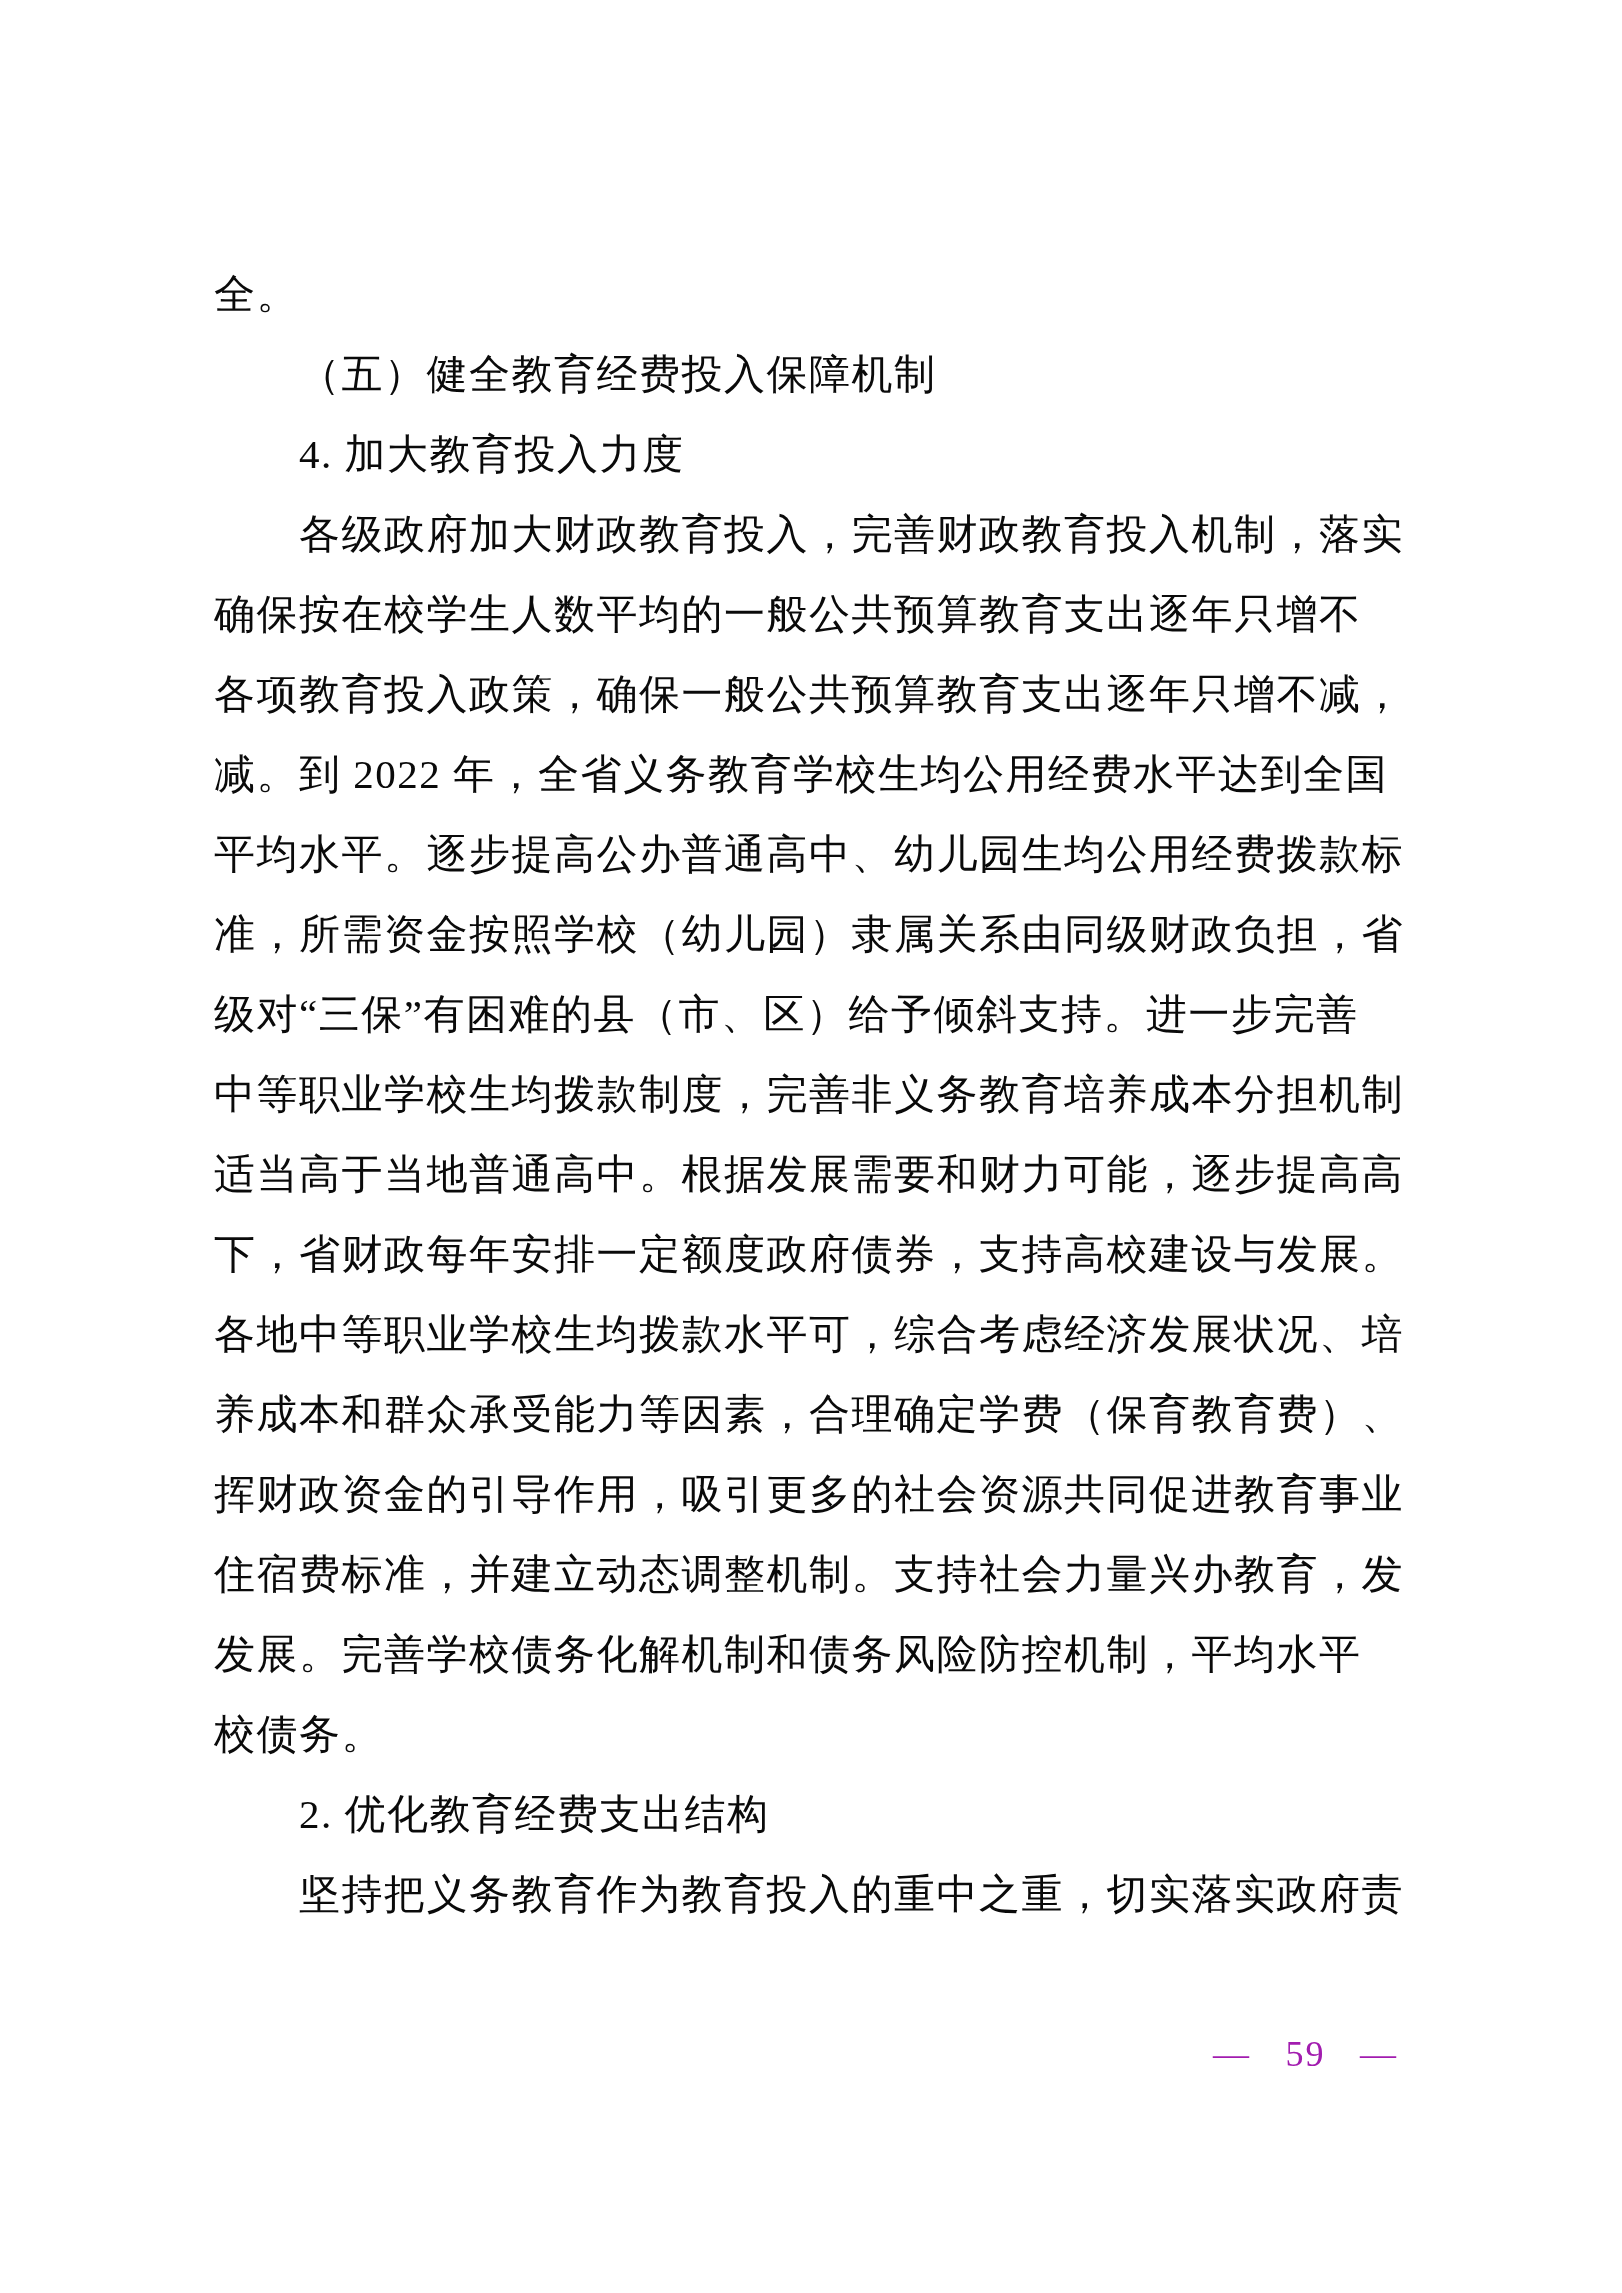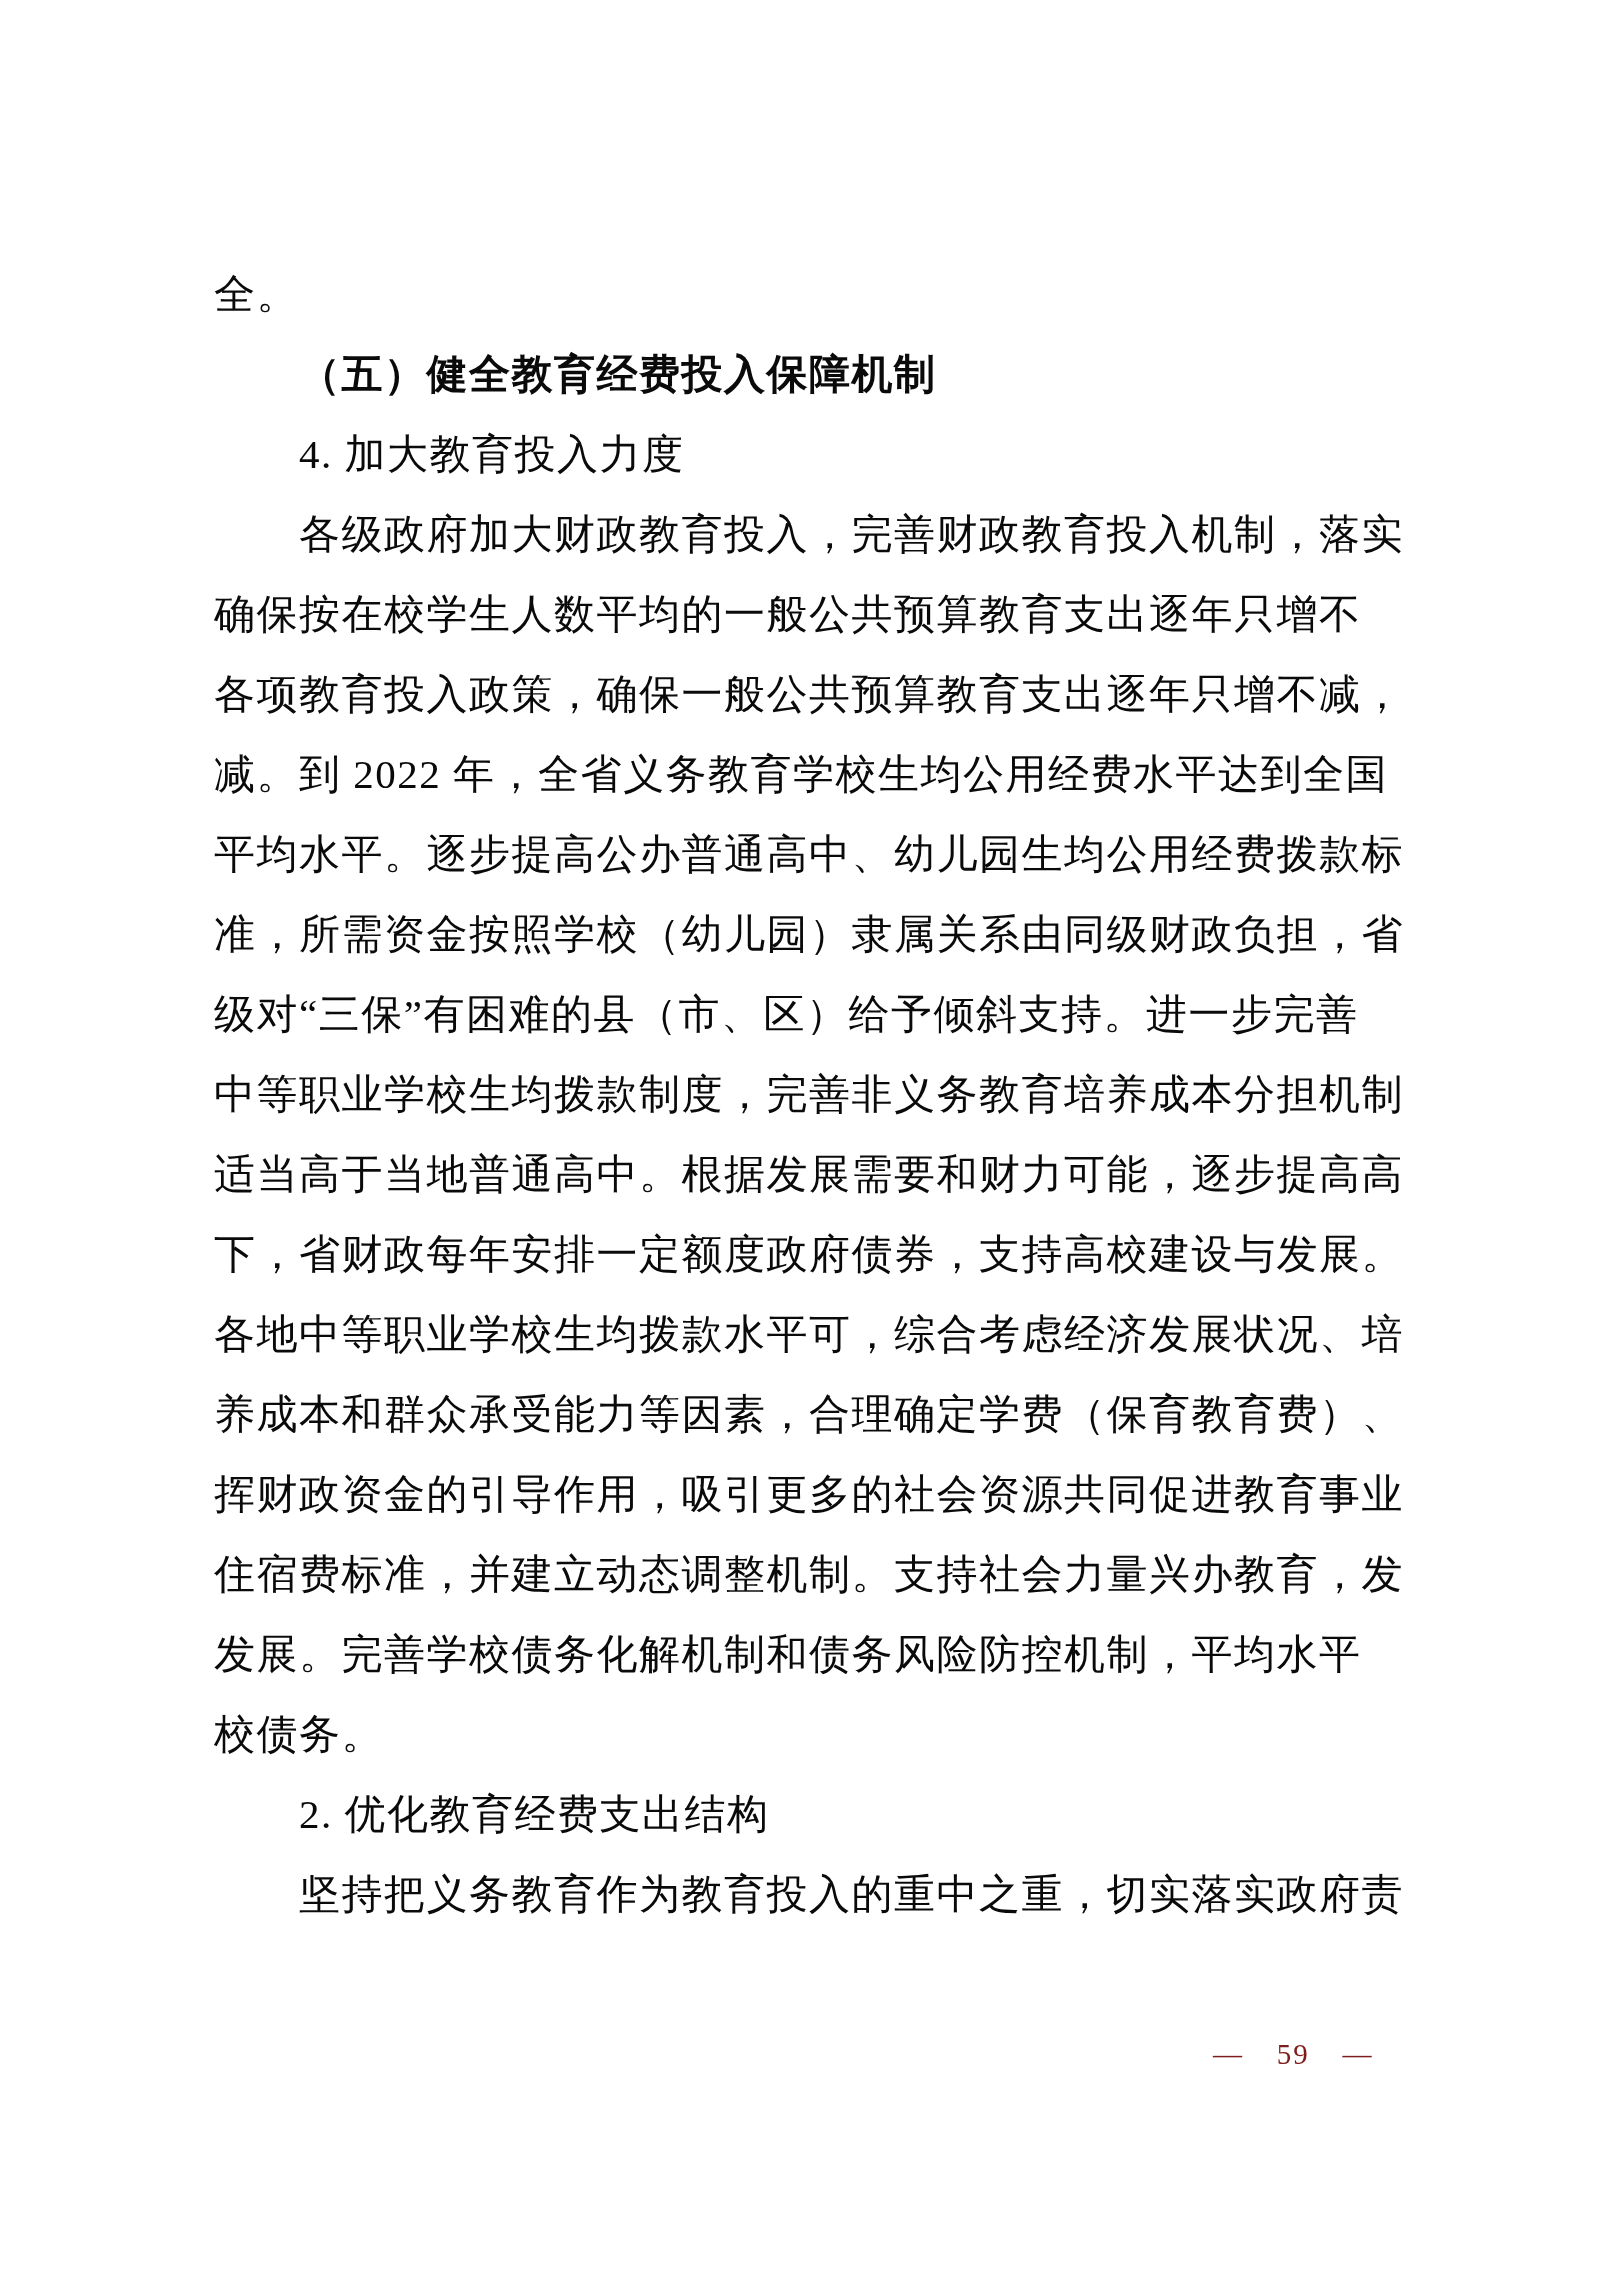--- a/index.html
+++ b/index.html
@@ -33,7 +33,7 @@
     padding-left: 85px;
   }
   .bold {
-    font-weight: bold;
+    font-weight: normal;
   }
   .page-number {
     position: absolute;

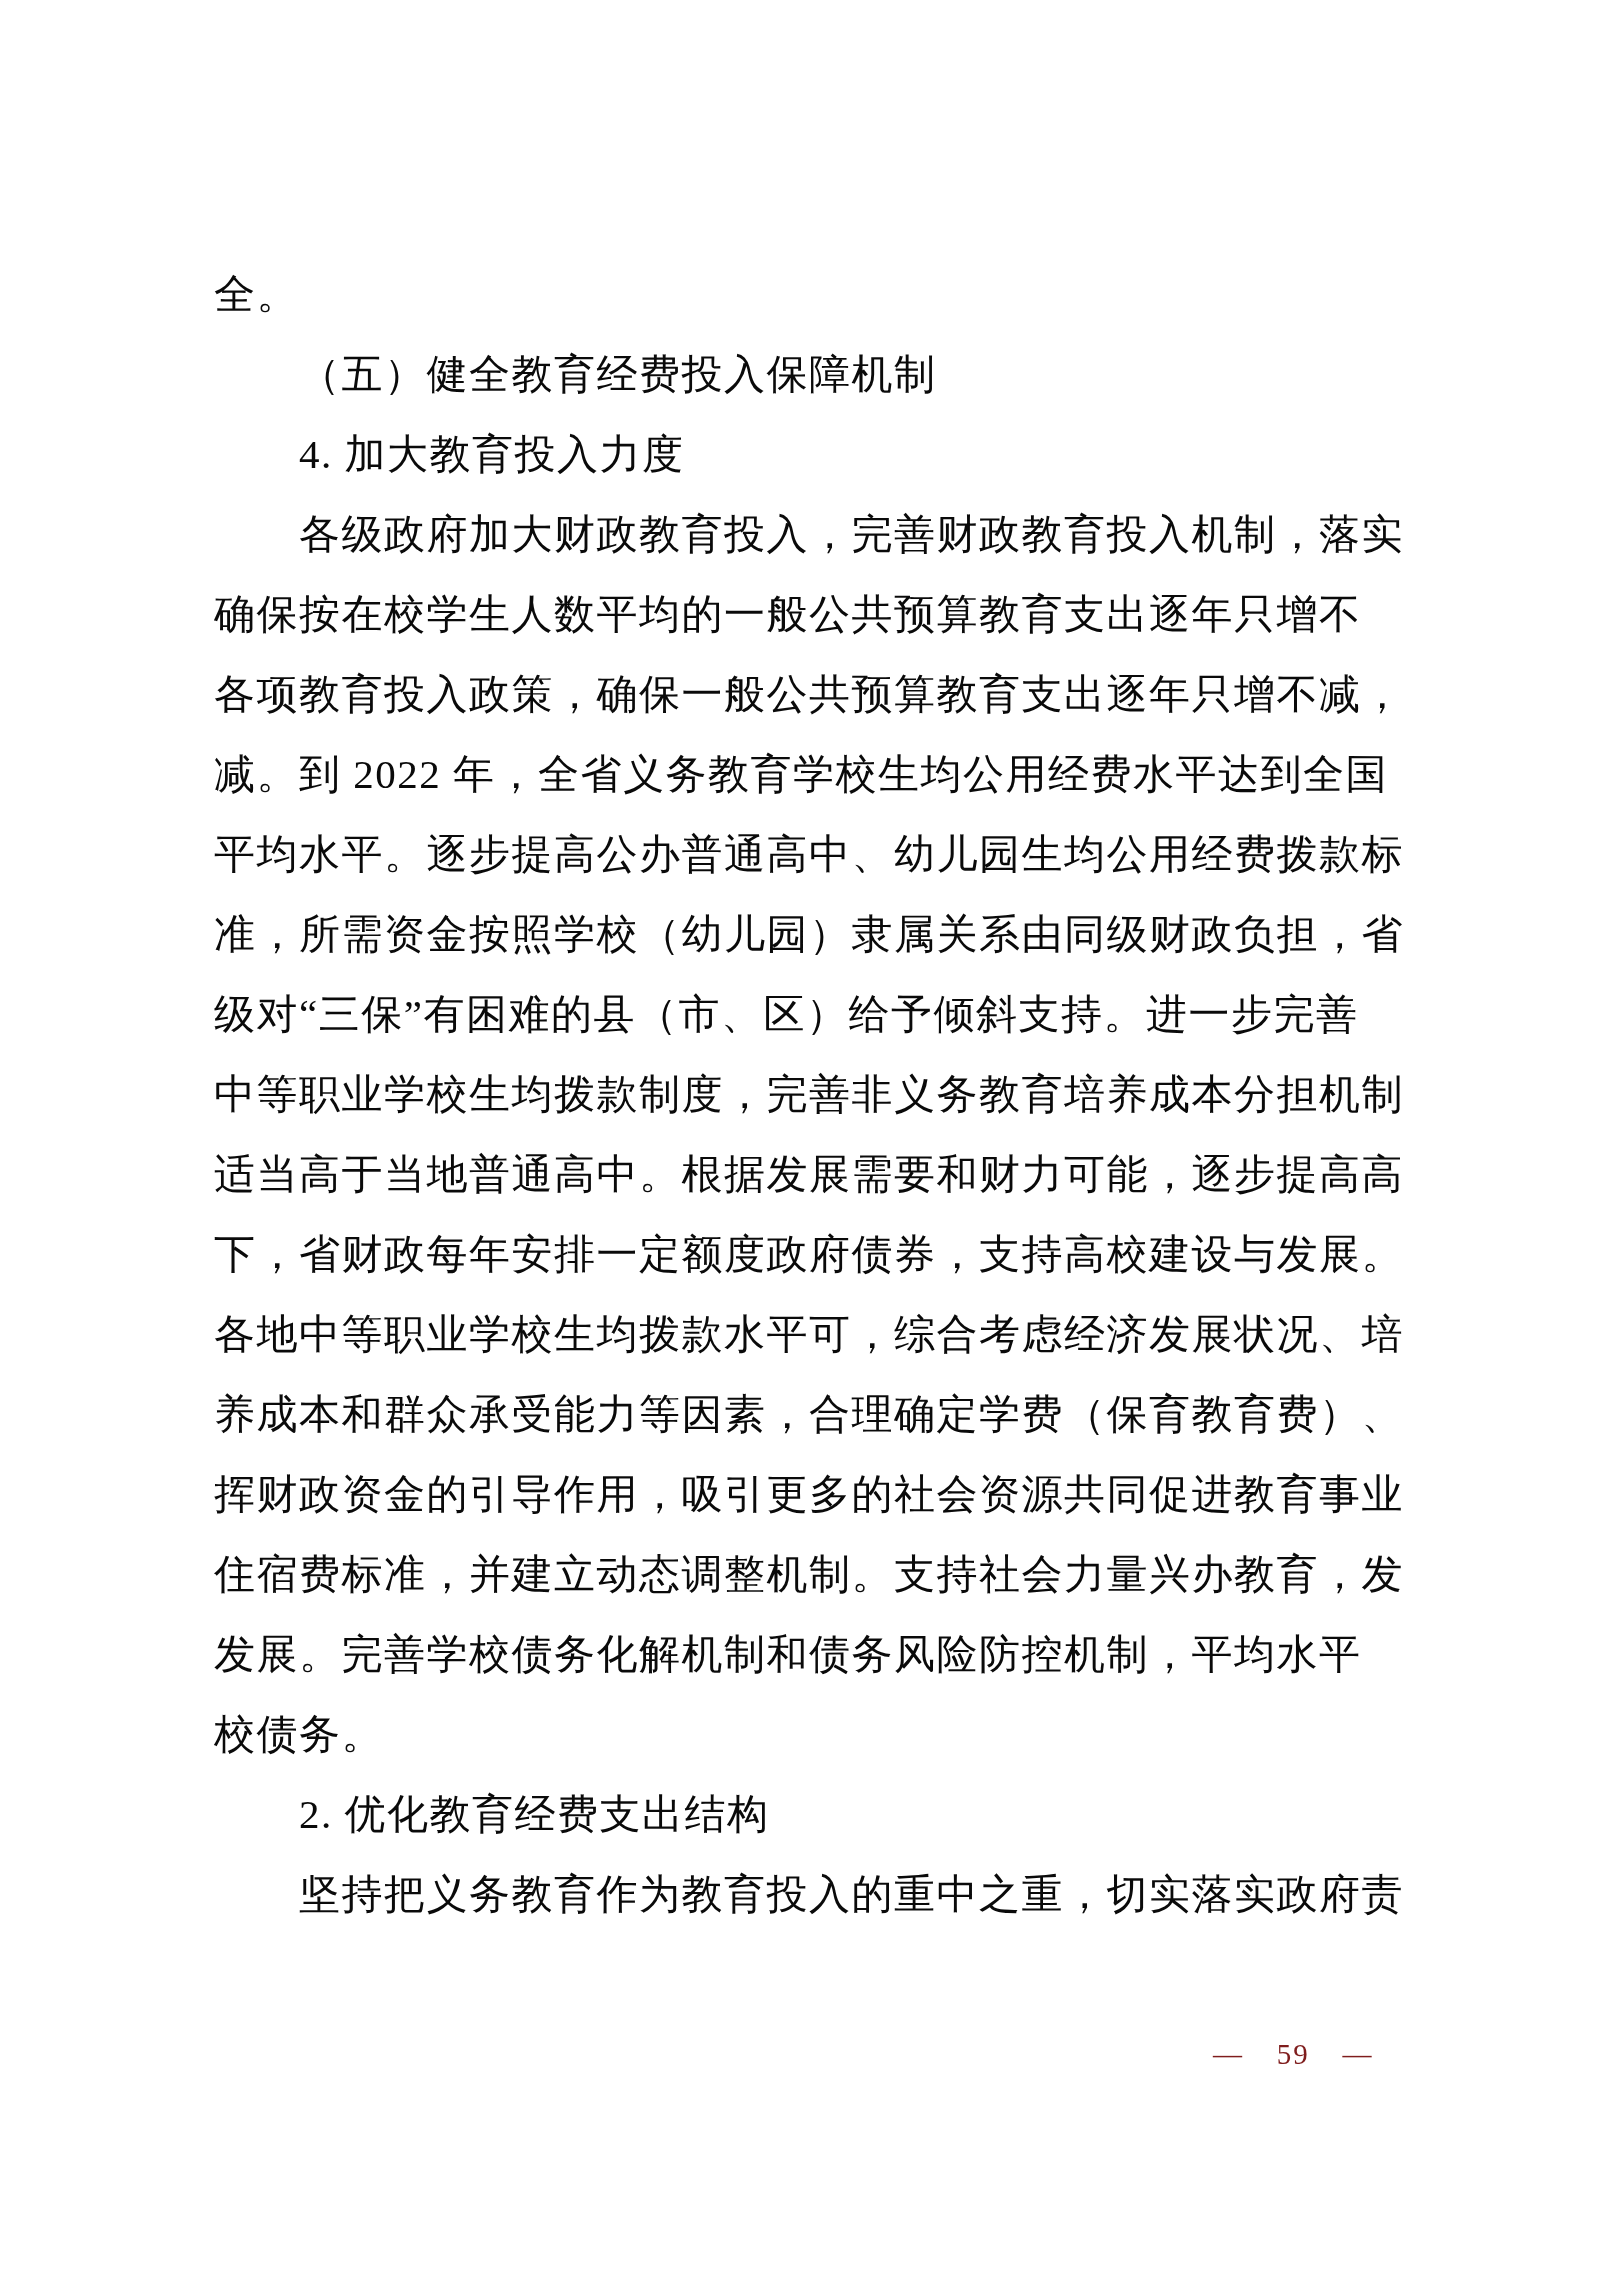--- a/index.html
+++ b/index.html
@@ -39,11 +39,11 @@
     position: absolute;
     left: 1213px;
     top: 2033px;
-    font-size: 29px;
+    font-size: 36px;
     line-height: 43px;
     letter-spacing: 2px;
     word-spacing: 23.5px;
-    color: #7f1d1d;
+    color: #a21caf;
   }
 </style>
 </head>

